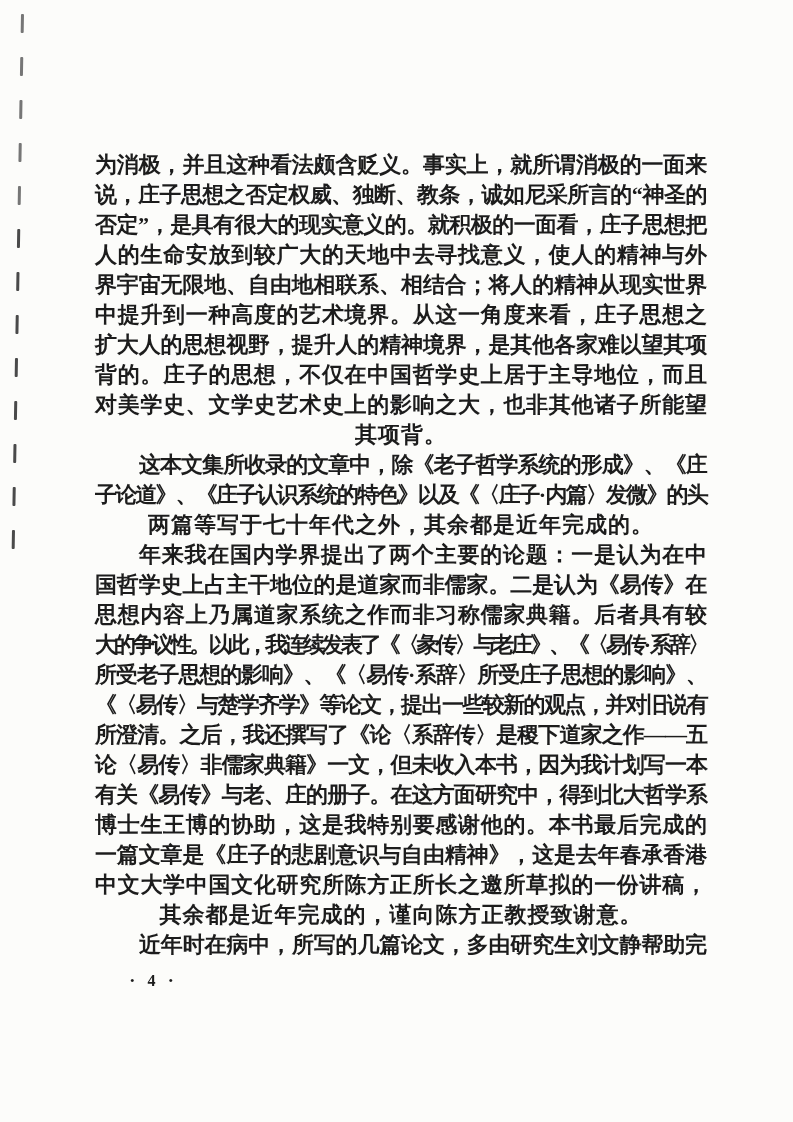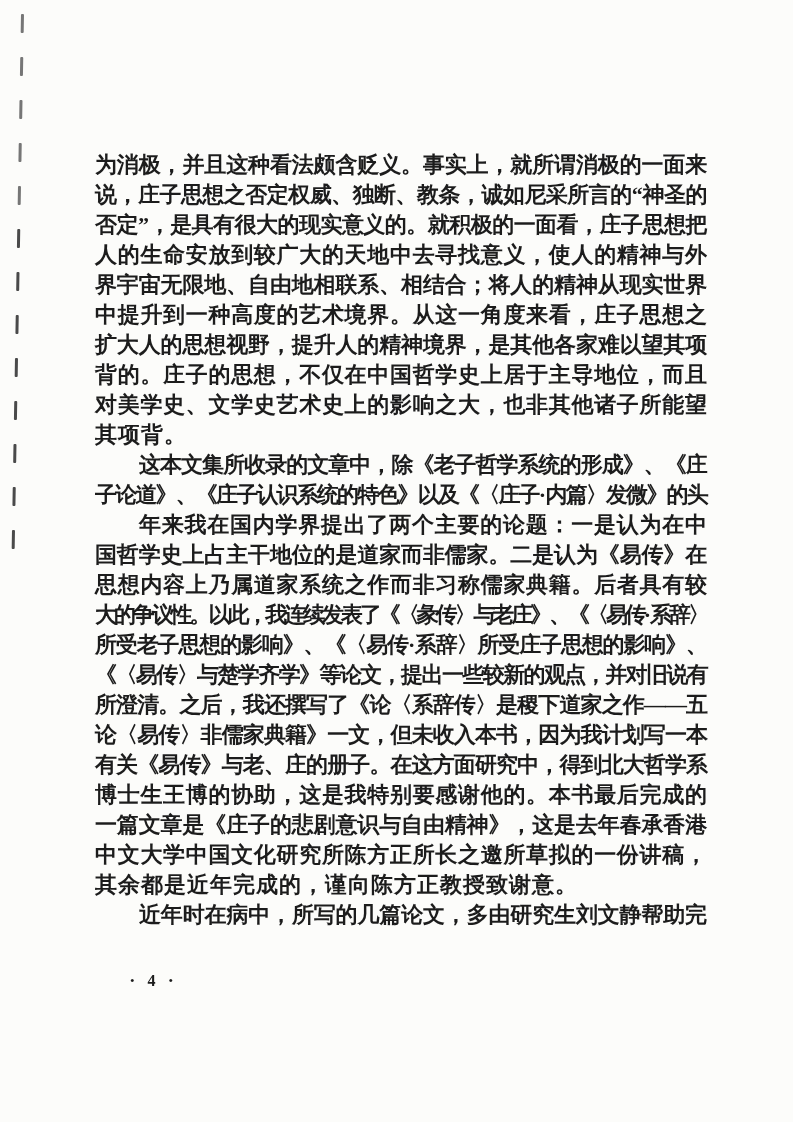--- a/index.html
+++ b/index.html
@@ -63,7 +63,7 @@
     min-width: 0;
   }
   .line.first { padding-left: 44px; }
-  .line.end { text-align: left; letter-spacing: 1px; }
+  .line.end { text-align: center; letter-spacing: 1px; }
   
   .page-footer {
     position: absolute;

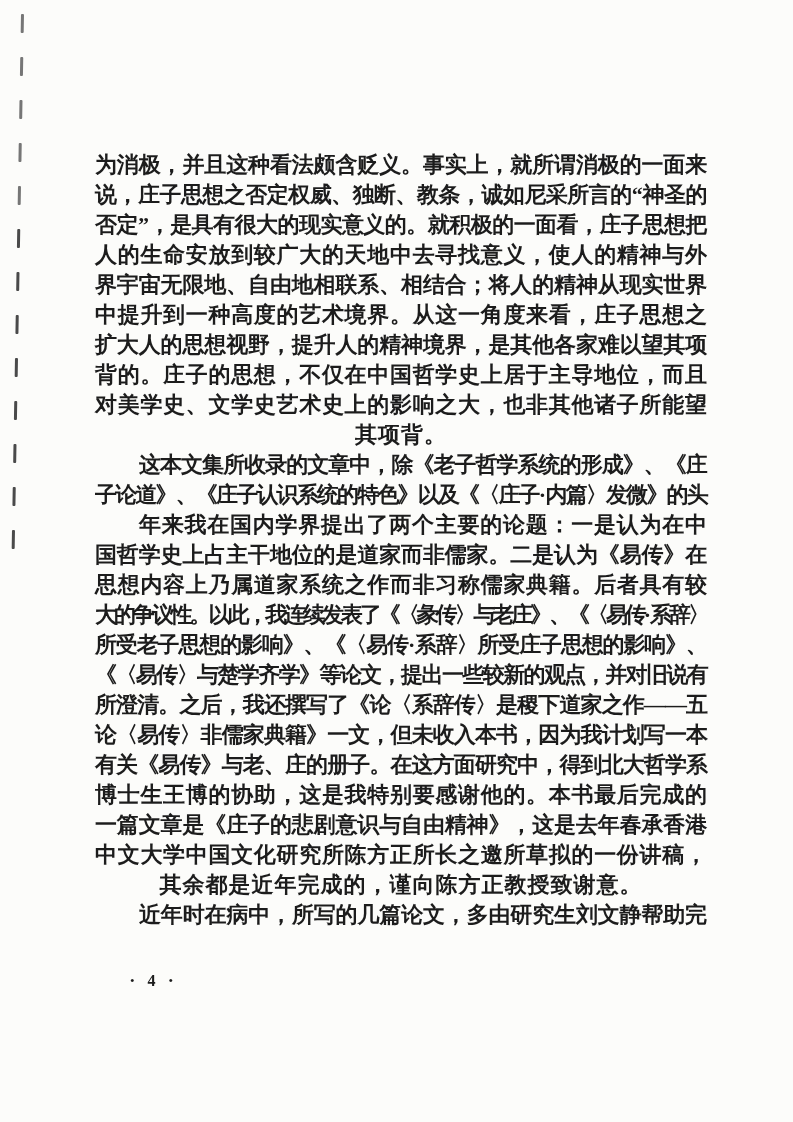--- a/index.html
+++ b/index.html
@@ -438,6 +438,7 @@
         <span>的</span>
         <span>头</span>
       </div>
+      <div class="line end">两篇等写于七十年代之外，其余都是近年完成的。</div>
       <div class="line first">
         <span>年</span>
         <span>来</span>

